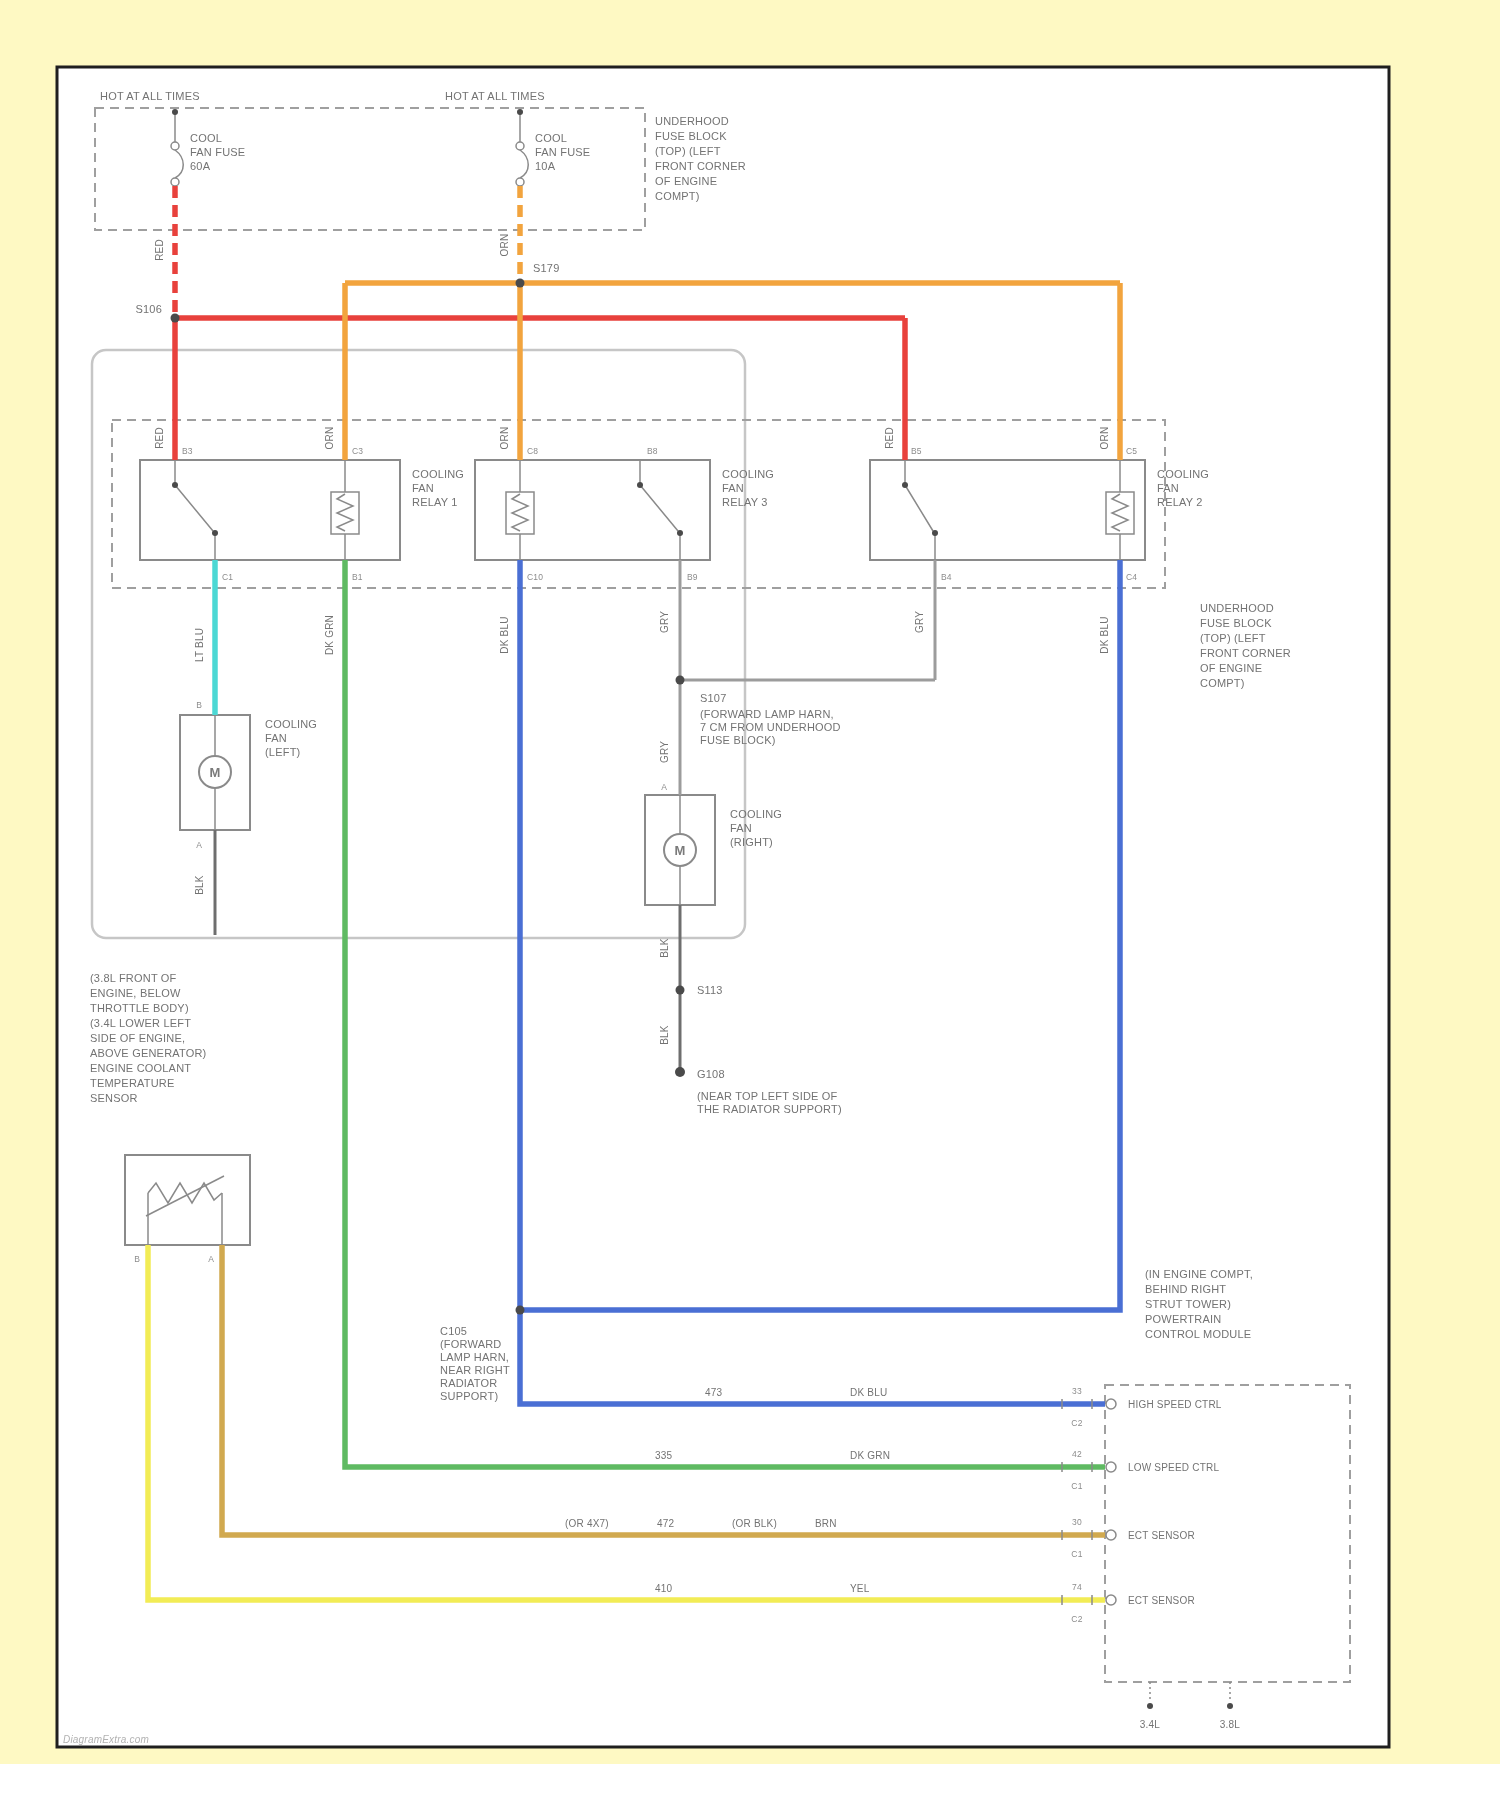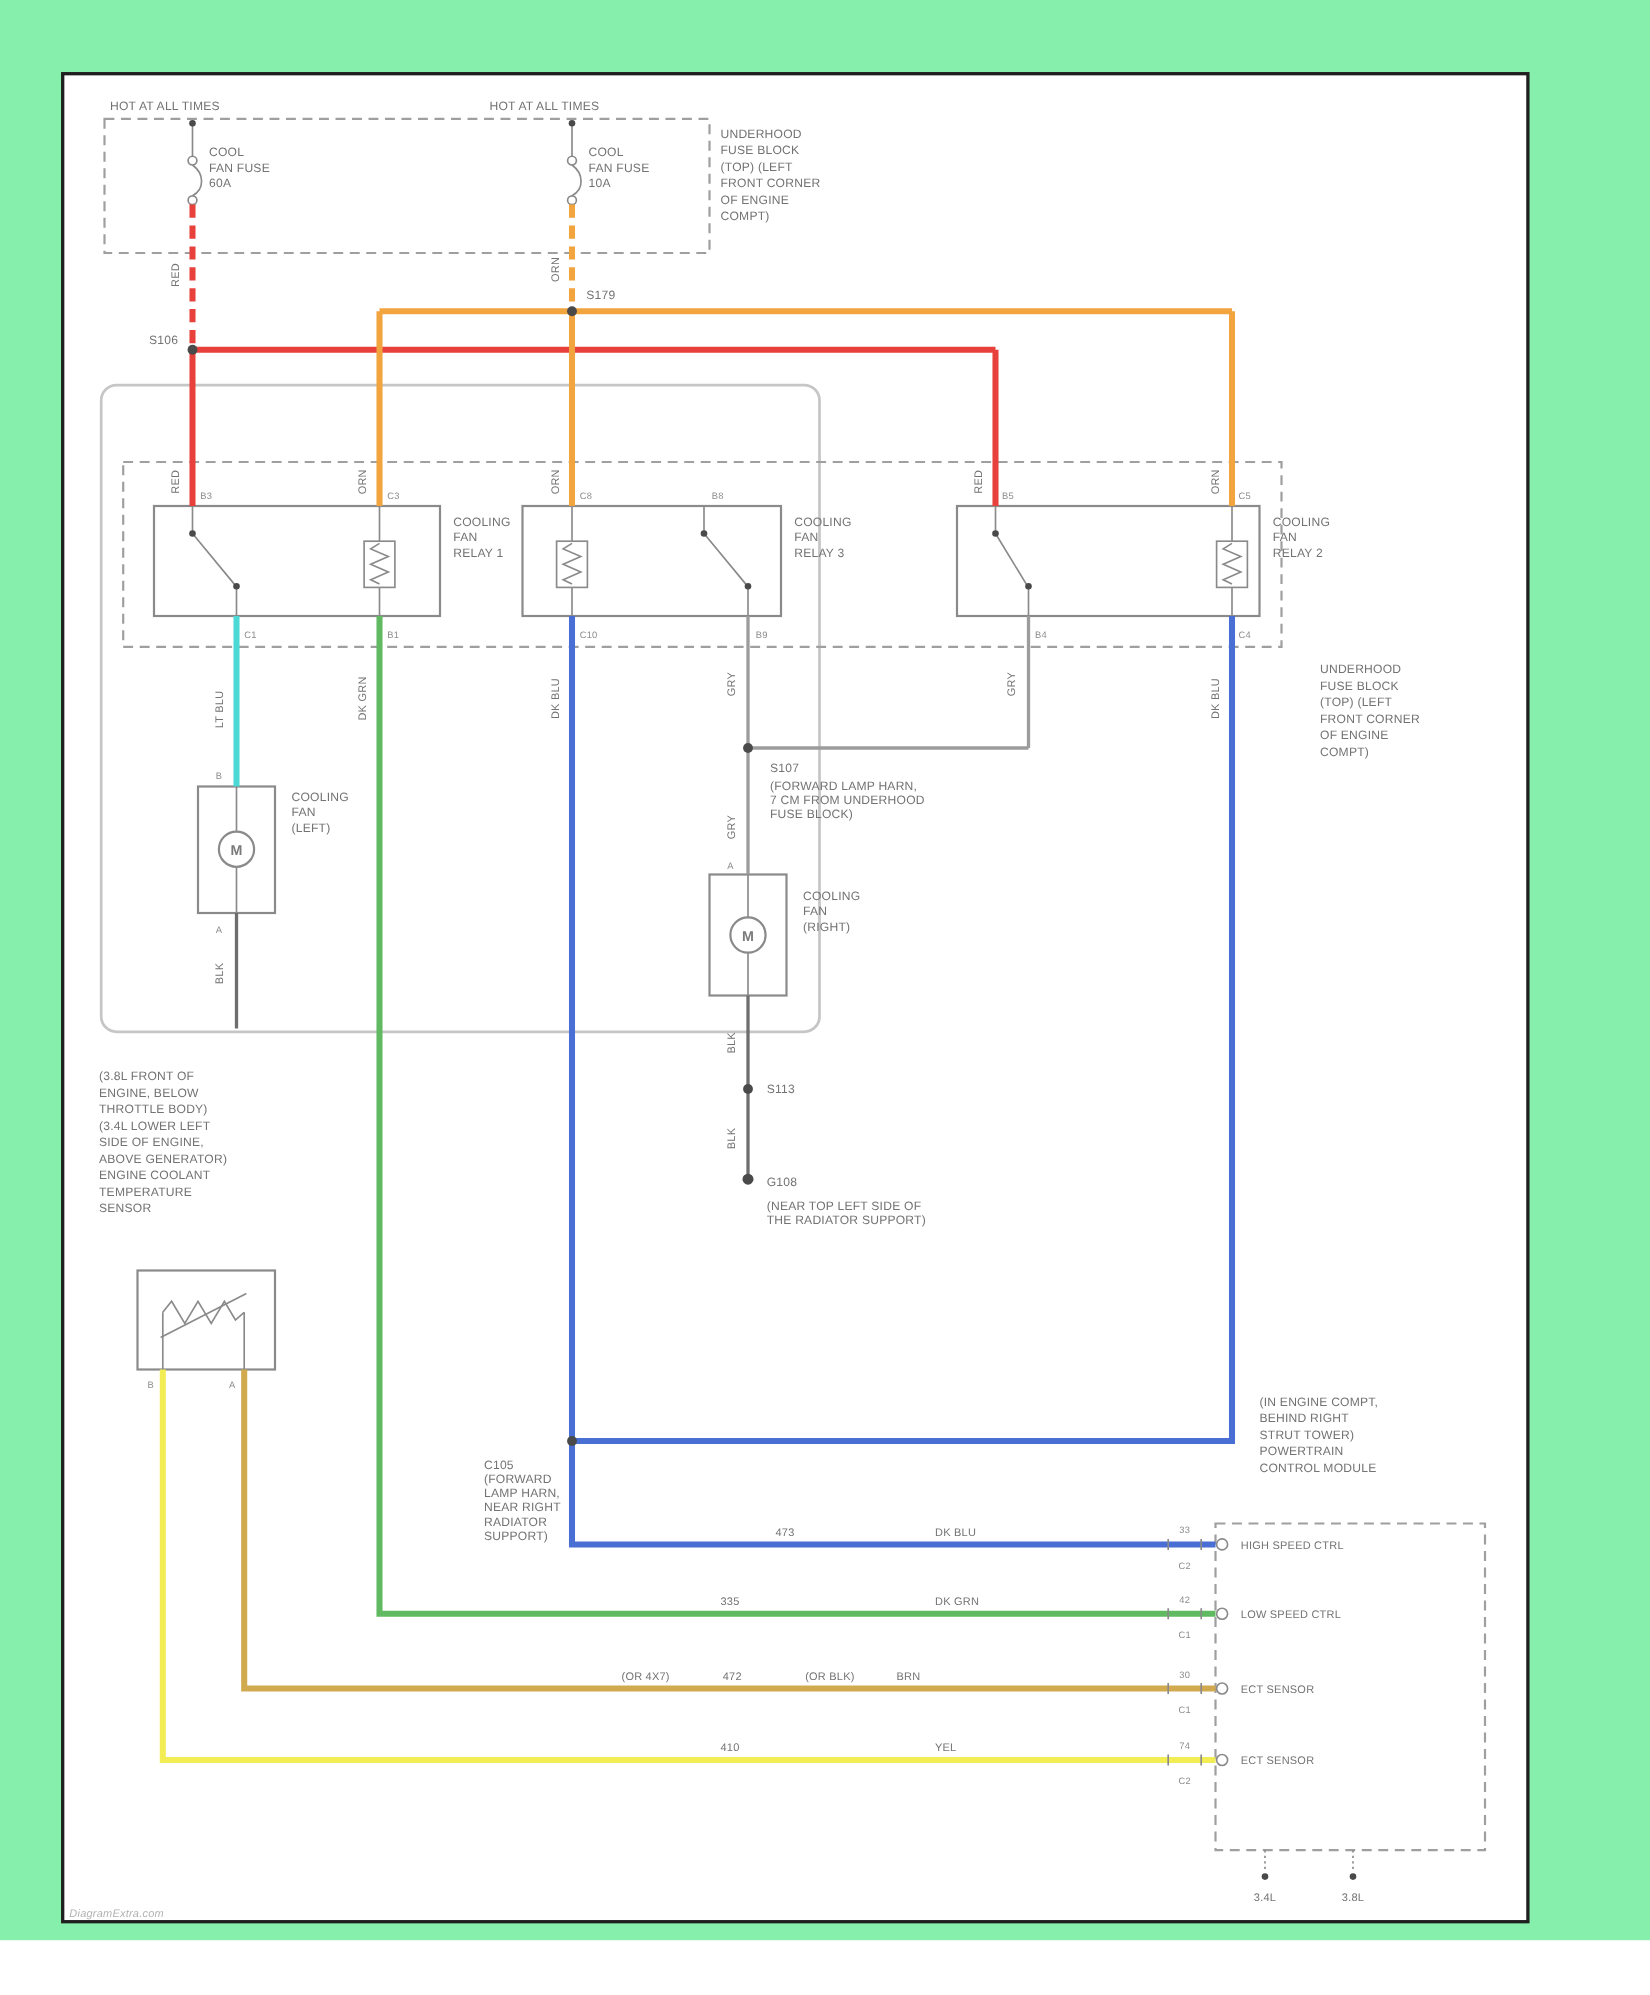--- a/index.html
+++ b/index.html
@@ -3,7 +3,7 @@
 <meta charset="utf-8">
 <style>
   html,body{margin:0;padding:0;background:#ffffff;}
-  .stage{position:relative;width:1500px;height:1764px;background:#86efac;font-family:"Liberation Sans",sans-serif;}
+  .stage{position:relative;width:1500px;height:1764px;background:#fef9c3;font-family:"Liberation Sans",sans-serif;}
   svg{display:block;}
   text{font-family:"Liberation Sans",sans-serif;fill:#737373;font-size:11px;letter-spacing:.2px;}
   .t9{font-size:8.5px;fill:#8c8c8c;}

